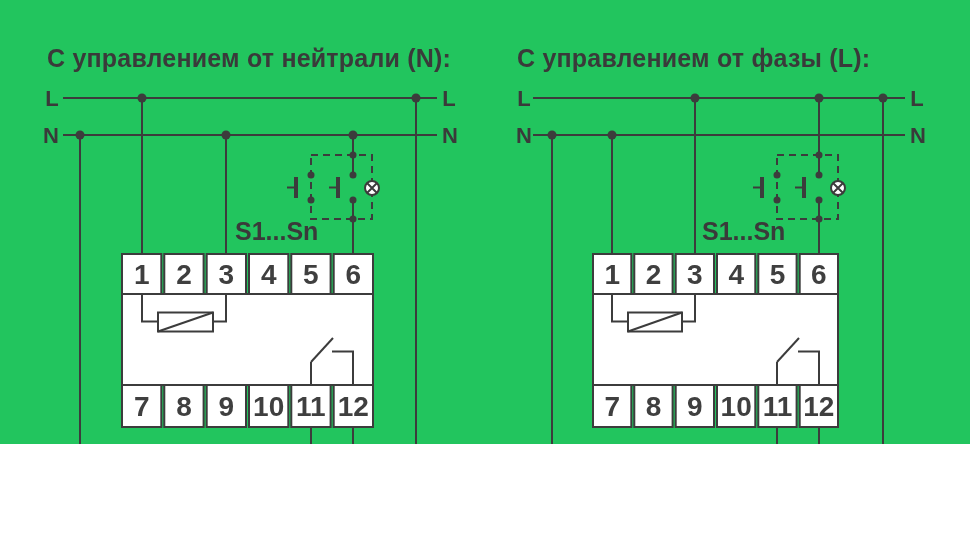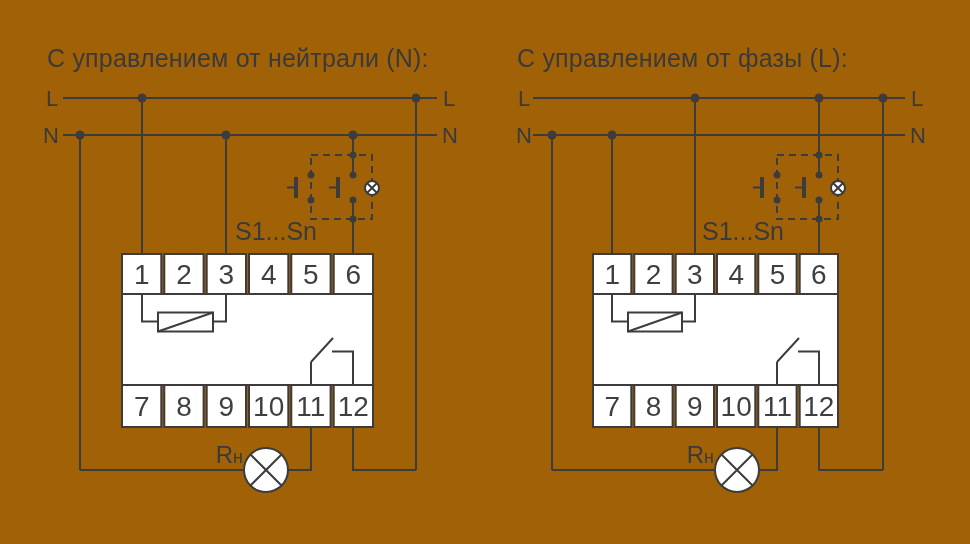--- a/index.html
+++ b/index.html
@@ -5,10 +5,11 @@
   html,body{margin:0;padding:0;background:#ffffff;}
   .canvas{
     position:relative;
-    width:970px;height:544px;
-    background:#a16207;
+    width:970px;height:444px;
+    background:#22c55e;
     font-family:"Liberation Sans", sans-serif;
     overflow:hidden;
+    font-weight:bold;
   }
   svg{position:absolute;left:0;top:0;}
   .w{stroke:#3c3c3c;stroke-width:2;fill:none;}

